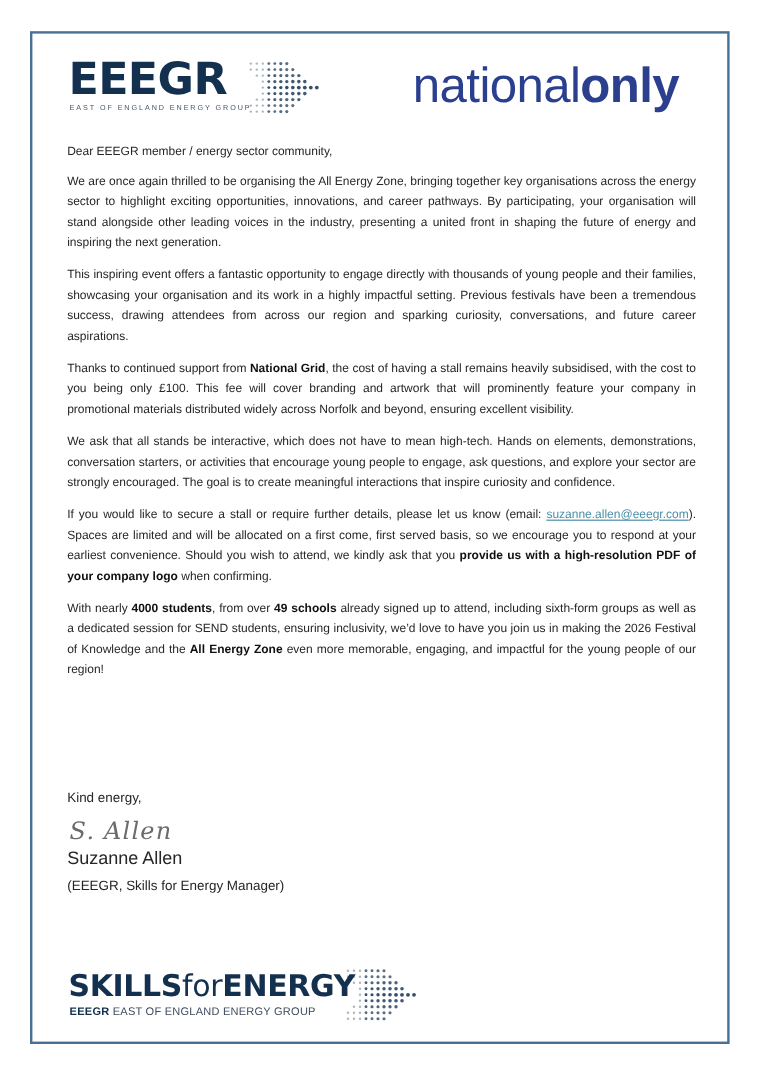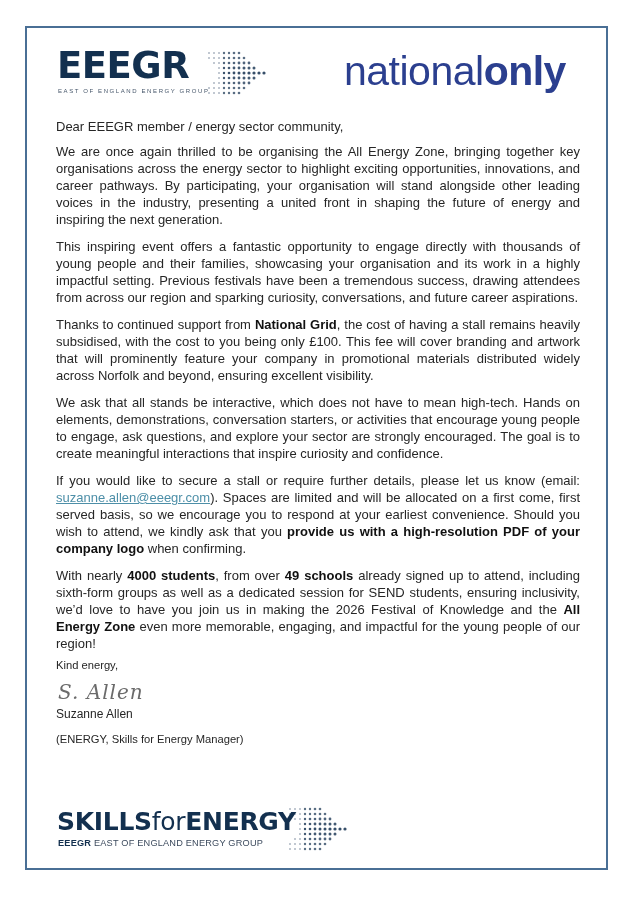--- a/index.html
+++ b/index.html
@@ -11,7 +11,7 @@
   .dots { position: absolute; }
   .ng-logo { position: absolute; left: 344px; top: 47px; font-family: "Liberation Sans", sans-serif; font-size: 41px; color: #2b3f8f; line-height: 48px; letter-spacing: -0.5px; }
   .ng-logo b { font-weight: bold; color: #2b3f8f; }
-  .body-text { position: absolute; left: 56px; top: 118px; width: 524px; font-size: 13px; line-height: 17px; color: #262626; }
+  .body-text { position: absolute; left: 56px; top: 118px; width: 524px; font-size: 10px; line-height: 17px; color: #262626; }
   .body-text p { margin: 0 0 10px 0; text-align: justify; }
   .body-text p.greet { margin-bottom: 8px; }
   .body-text b { font-weight: bold; color: #111; }

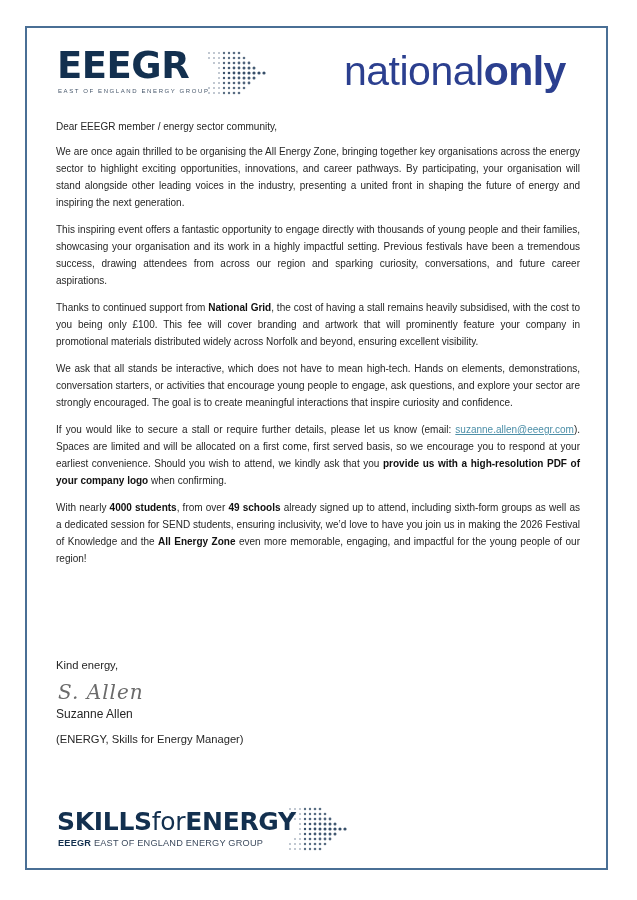--- a/index.html
+++ b/index.html
@@ -17,7 +17,7 @@
   .body-text b { font-weight: bold; color: #111; }
   .link { color: #4d8fa8; text-decoration: underline; }
   .sig { position: absolute; left: 58px; top: 680px; font-family: "DejaVu Serif", serif; font-style: italic; font-size: 20px; color: #6b6b6b; letter-spacing: 1px; }
-  .signame { position: absolute; left: 56px; top: 707px; font-size: 12px; color: #262626; }
+  .signame { position: absolute; left: 56px; top: 707px; font-size: 15px; color: #262626; }
   .sigrole { position: absolute; left: 56px; top: 733px; font-size: 11.2px; color: #262626; }
   .kind { position: absolute; left: 56px; top: 659px; font-size: 11.2px; color: #262626; }
   .sfe-logo { position: absolute; left: 57px; top: 808px; width: 300px; height: 48px; }

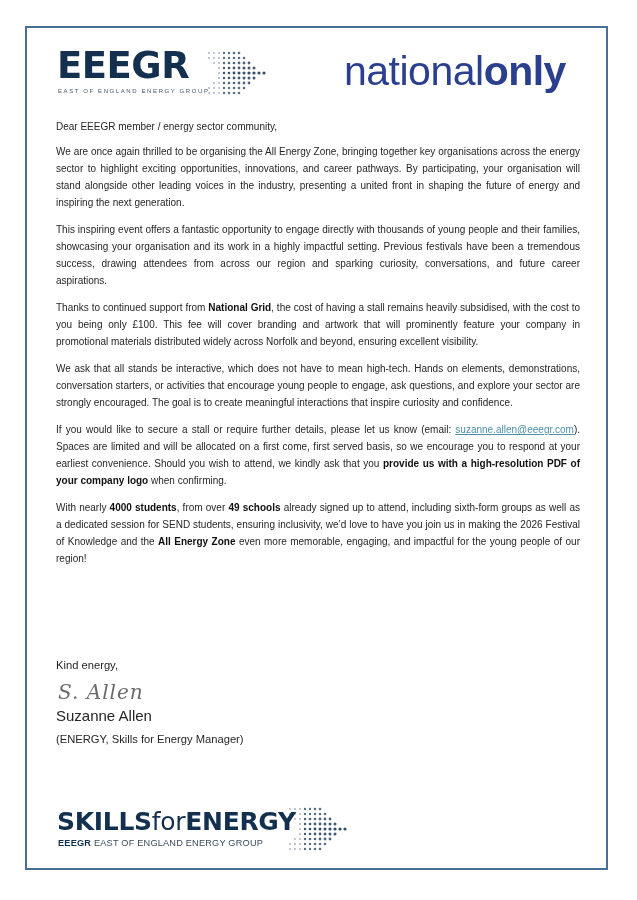--- a/index.html
+++ b/index.html
@@ -165,7 +165,7 @@
 <div class="kind">Kind energy,</div>
 <div class="sig">S. Allen</div>
 <div class="signame">Suzanne Allen</div>
-<div class="sigrole">(ENERGY, Skills for Energy Manager)</div>
+<div class="sigrole">(EEEGR, Skills for Energy Manager)</div>
 
 <div class="sfe-logo">
   <div class="sfe-word"><span class="b">SKILLS</span><span class="l">for</span><span class="b">ENERGY</span></div>

